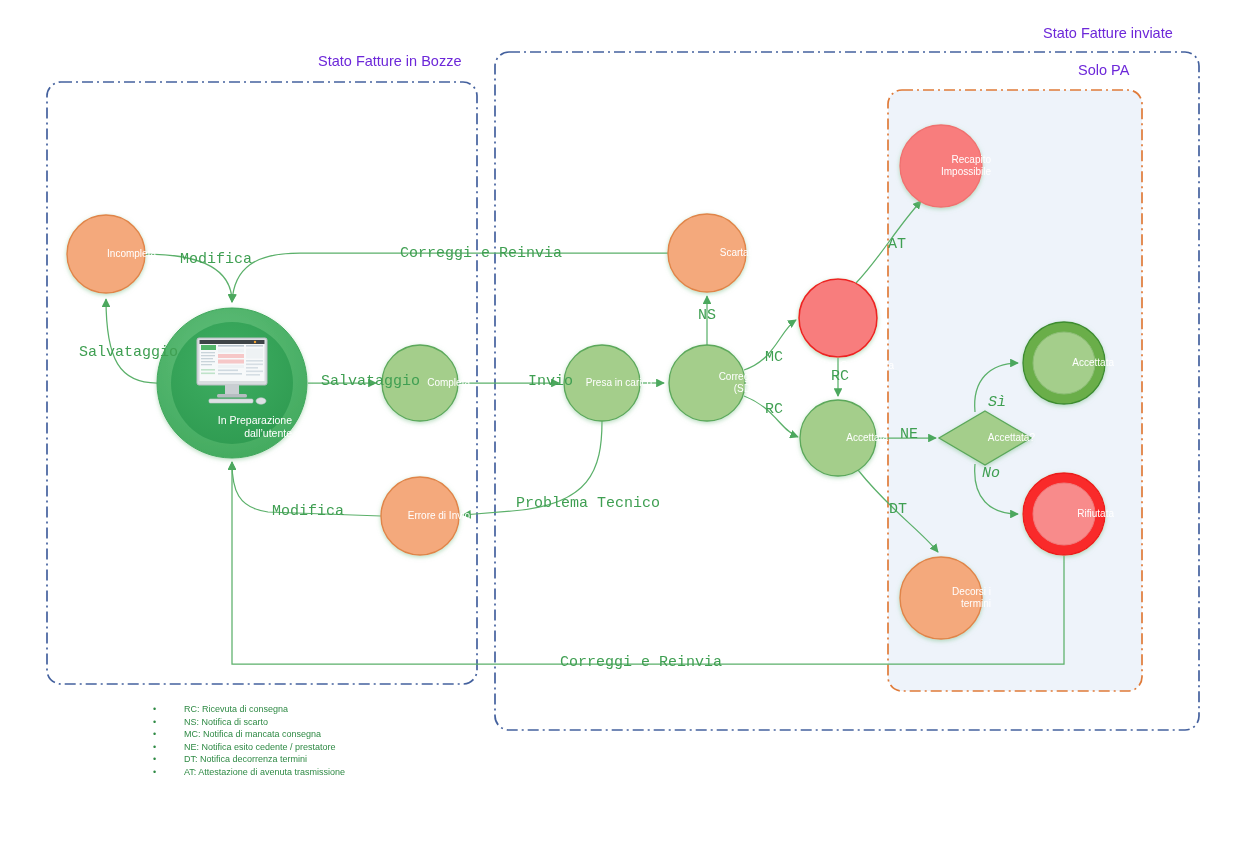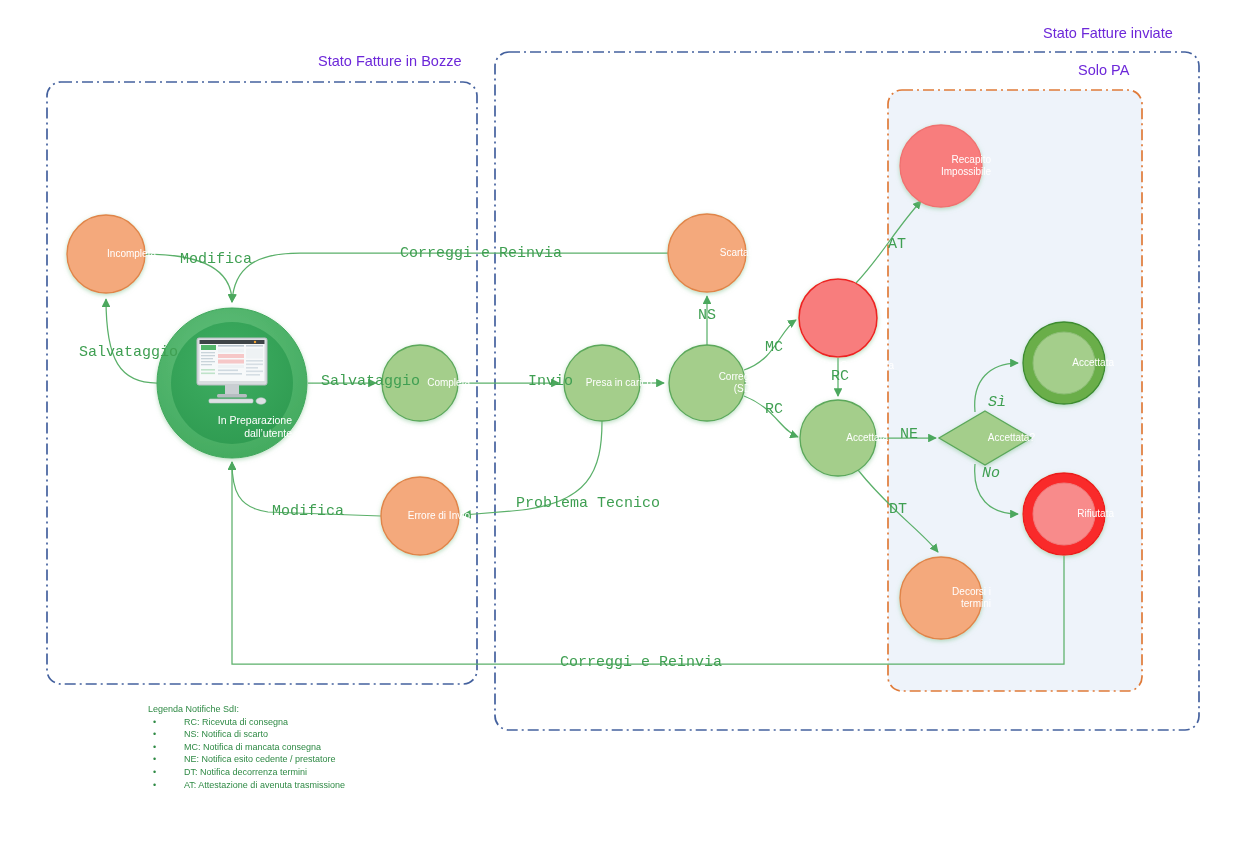--- a/index.html
+++ b/index.html
@@ -206,7 +206,7 @@
   <div class="edgelabel" style="left:698px;top:310px;">NS</div>
   <div class="edgelabel" style="left:516px;top:498px;">Problema Tecnico</div>
   <div class="edgelabel" style="left:272px;top:506px;">Modifica</div>
-  <div class="edgelabel" style="left:765px;top:342px;">MC</div>
+  <div class="edgelabel" style="left:765px;top:352px;">MC</div>
   <div class="edgelabel" style="left:765px;top:404px;">RC</div>
   <div class="edgelabel" style="left:831px;top:371px;">RC</div>
   <div class="edgelabel" style="left:888px;top:239px;">AT</div>

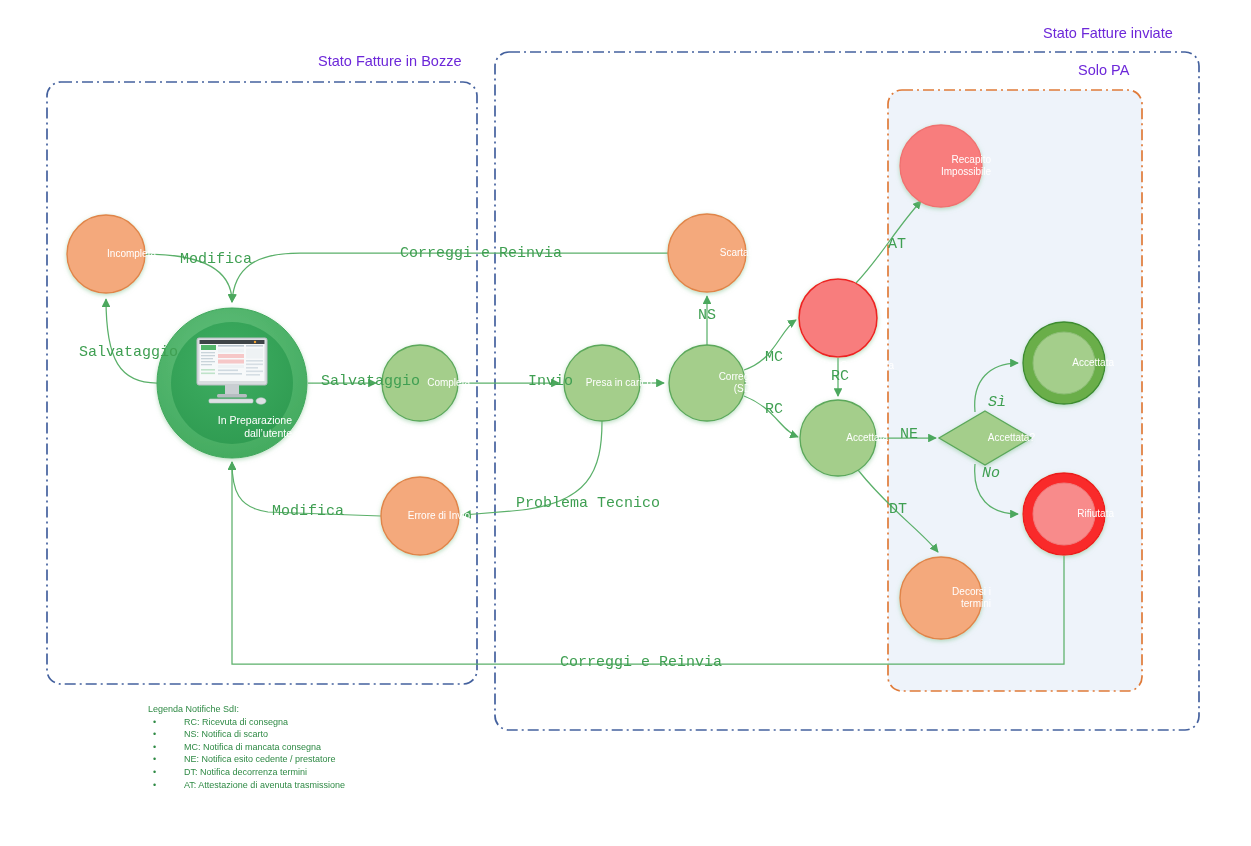--- a/index.html
+++ b/index.html
@@ -221,7 +221,6 @@
   <div class="grouplabel" style="left:1078px;top:62px;">Solo PA</div>
 
   <div class="legendbox">
-    <div class="legendtitle">Legenda Notifiche SdI:</div>
     <div class="legenditem"><span class="bul">•</span><span>RC: Ricevuta di consegna</span></div>
     <div class="legenditem"><span class="bul">•</span><span>NS: Notifica di scarto</span></div>
     <div class="legenditem"><span class="bul">•</span><span>MC: Notifica di mancata consegna</span></div>

